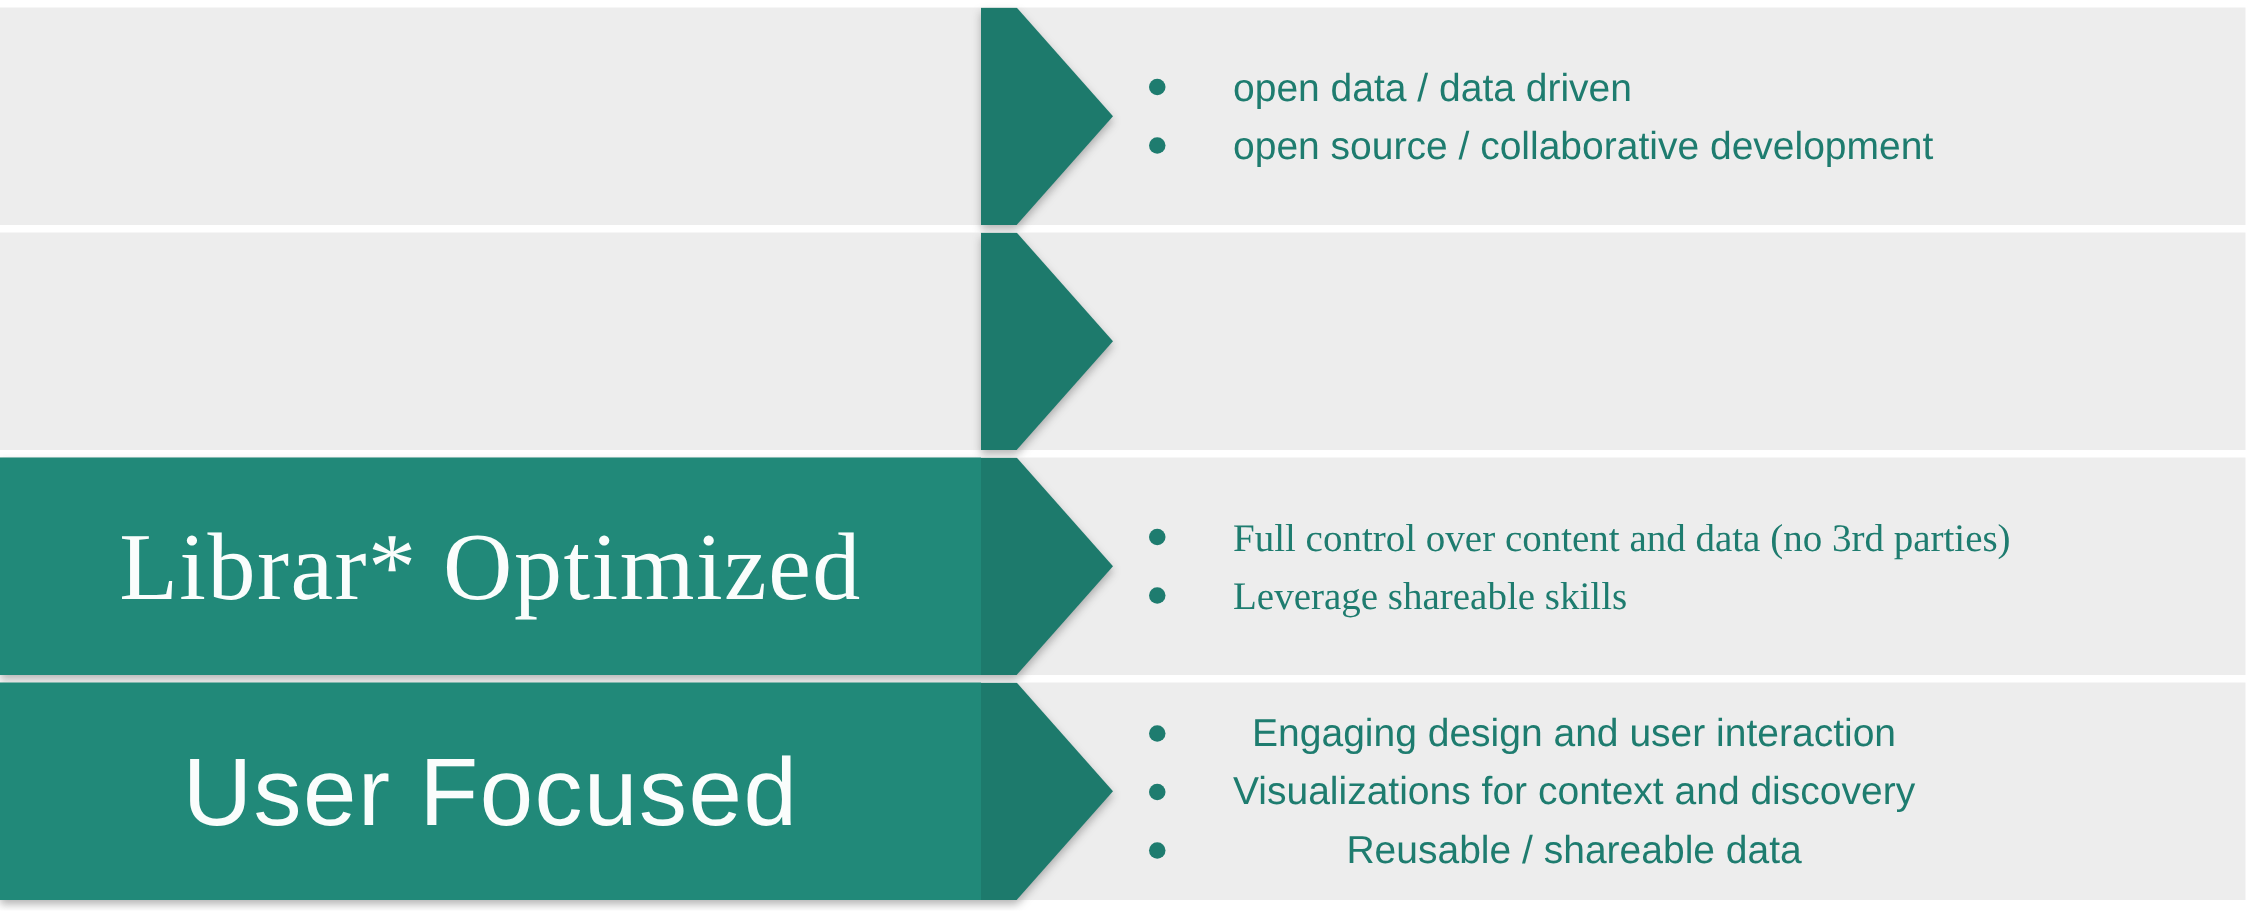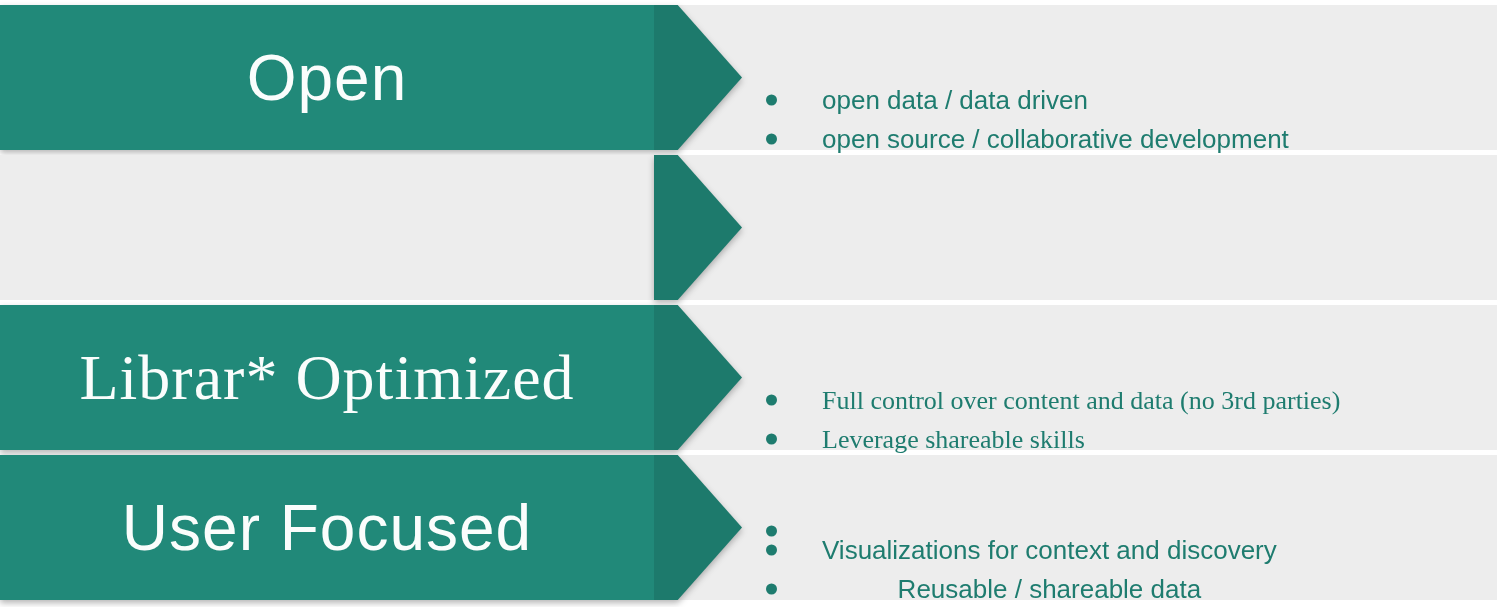--- a/index.html
+++ b/index.html
@@ -95,9 +95,6 @@
 
   <div class="row row-0">
     <div class="banner">
-      <div class="banner-rect">
-        <span class="banner-title">Open</span>
-      </div>
       <div class="banner-arrow"></div>
     </div>
     <ul class="bullets">

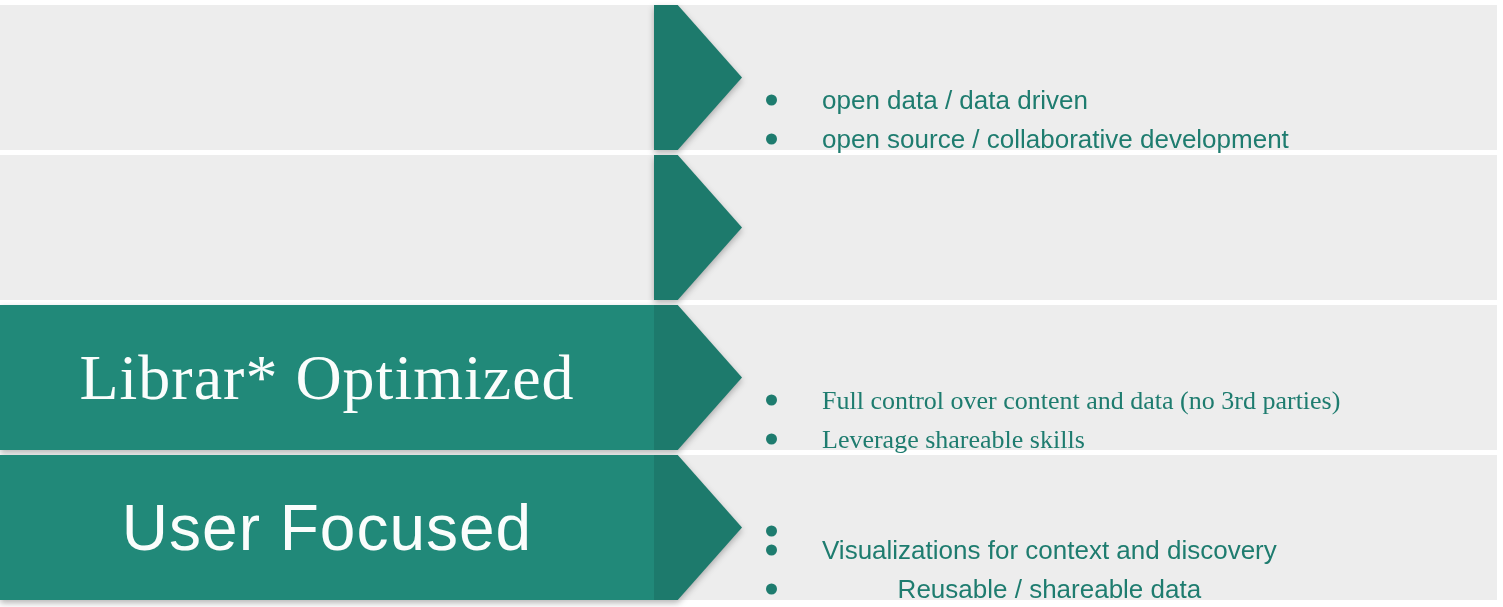--- a/index.html
+++ b/index.html
@@ -69,7 +69,6 @@
     display: flex;
     flex-direction: column;
     justify-content: center;
-    margin-top: 42px;
   }
   .bullets li {
     position: relative;

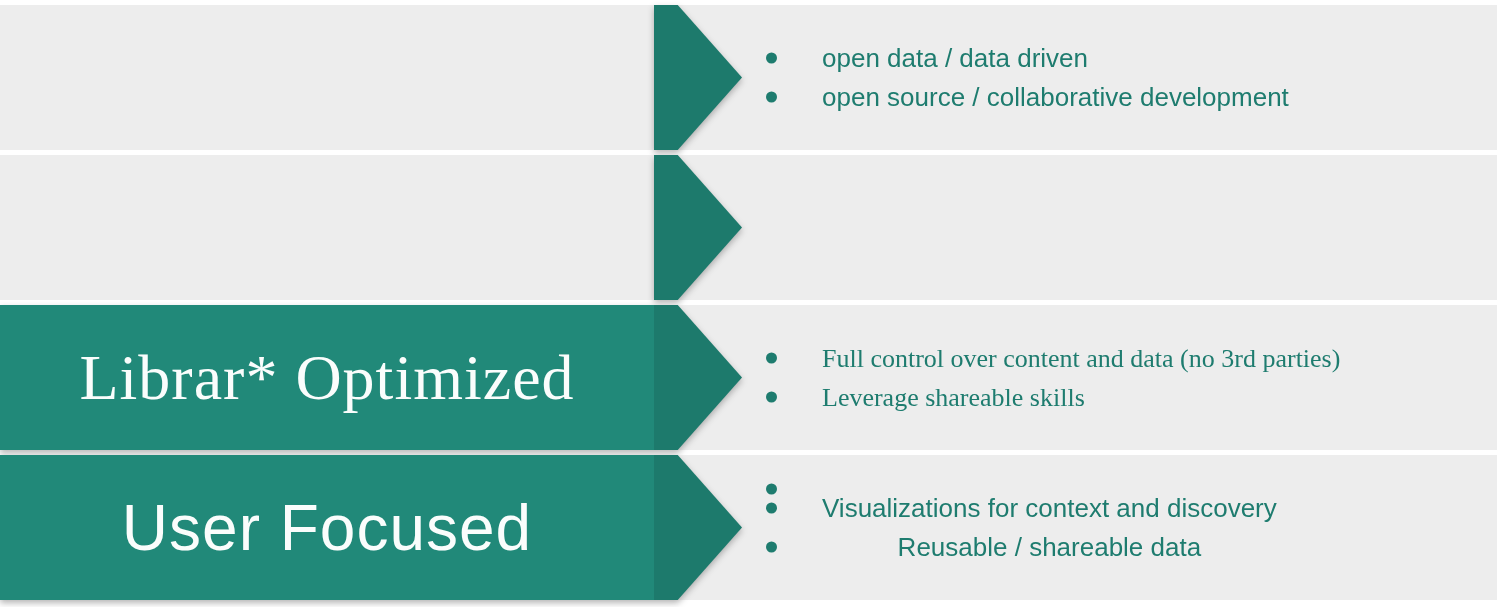--- a/index.html
+++ b/index.html
@@ -129,7 +129,7 @@
       <div class="banner-arrow"></div>
     </div>
     <ul class="bullets">
-      <li><span class="dot"></span></li>
+      <li><span class="dot"></span><span>Engaging design and user interaction</span></li>
       <li><span class="dot"></span><span>Visualizations for context and discovery</span></li>
       <li><span class="dot"></span><span>Reusable / shareable data</span></li>
     </ul>

